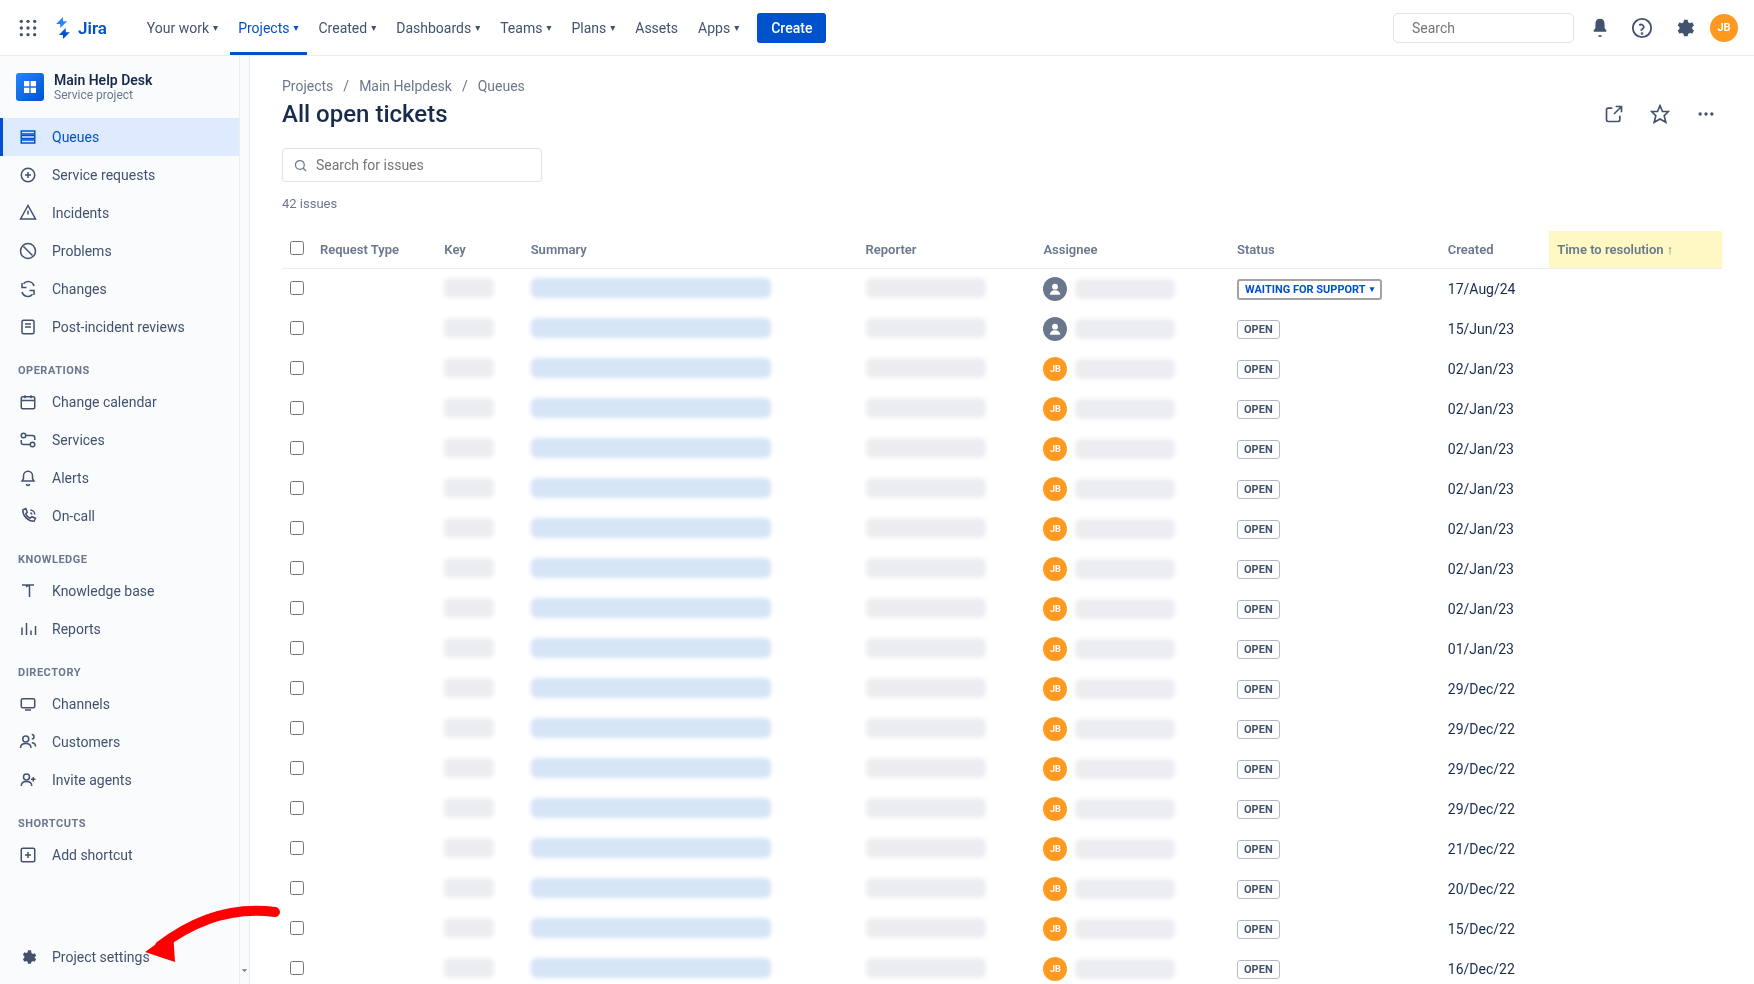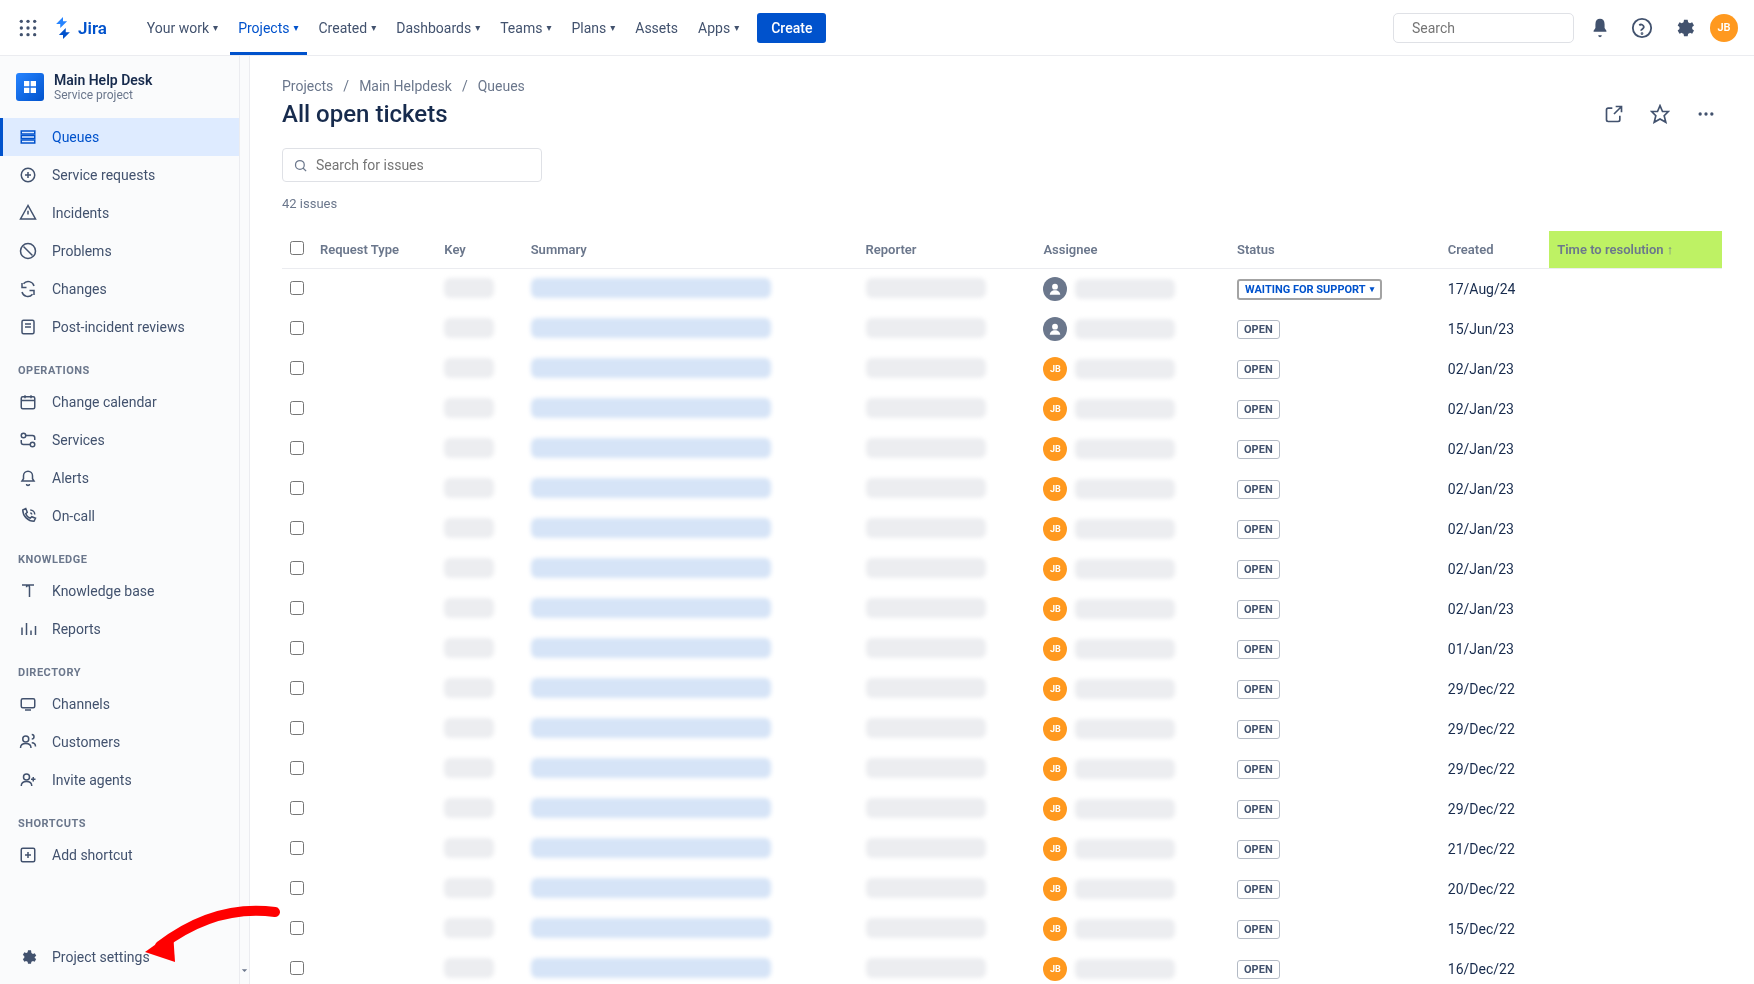--- a/index.html
+++ b/index.html
@@ -50,7 +50,7 @@
 
 table { width:100%; border-collapse:collapse; margin-top:20px; }
 th { text-align:left; font-weight:600; font-size:13px; color:#6B778C; padding:10px 8px; border-bottom:1px solid #ebecf0;margin-left:20px; }
-th.sortable { background:#bef264; cursor:pointer; }
+th.sortable { background:#fef9c3; cursor:pointer; }
 td { padding:8px 8px; font-size:14px; color:#172B4D; vertical-align:middle; }
 tr.data-row { height:40px; }
 .ck { width:30px; }

